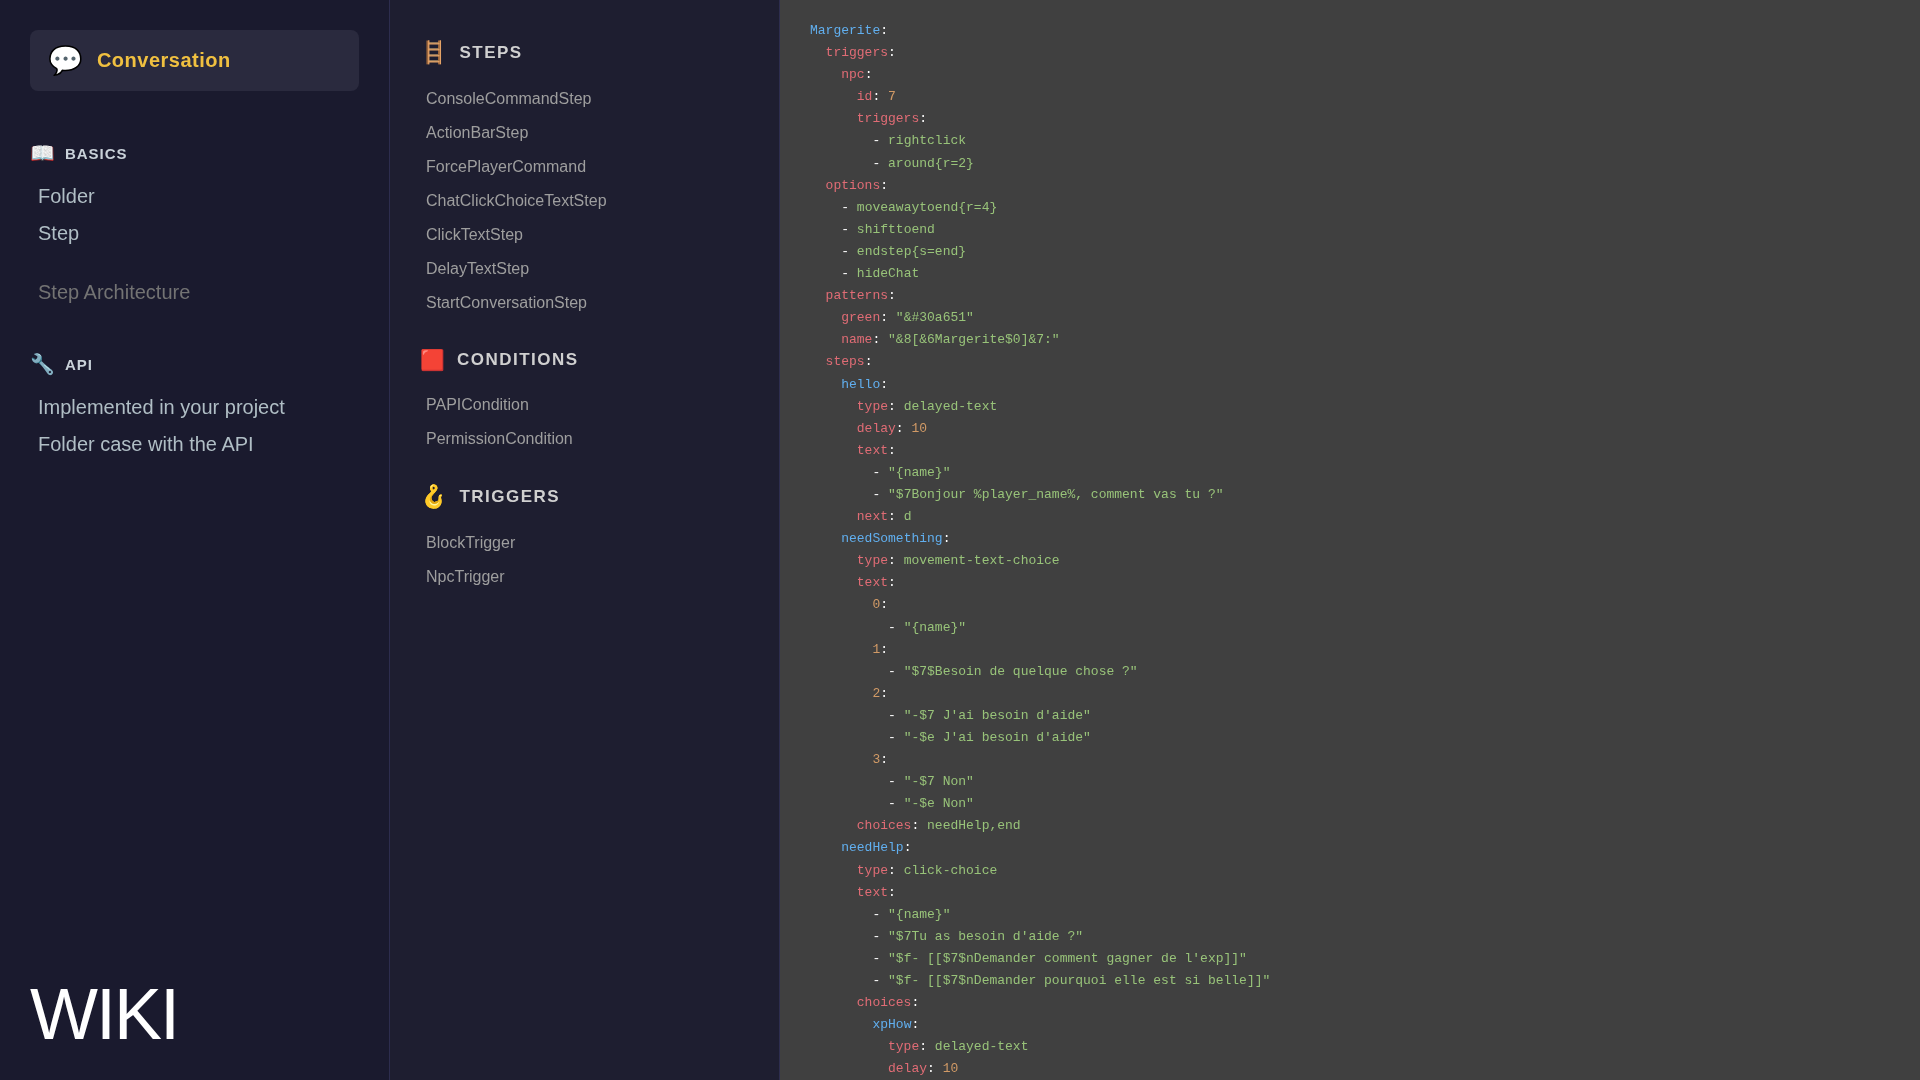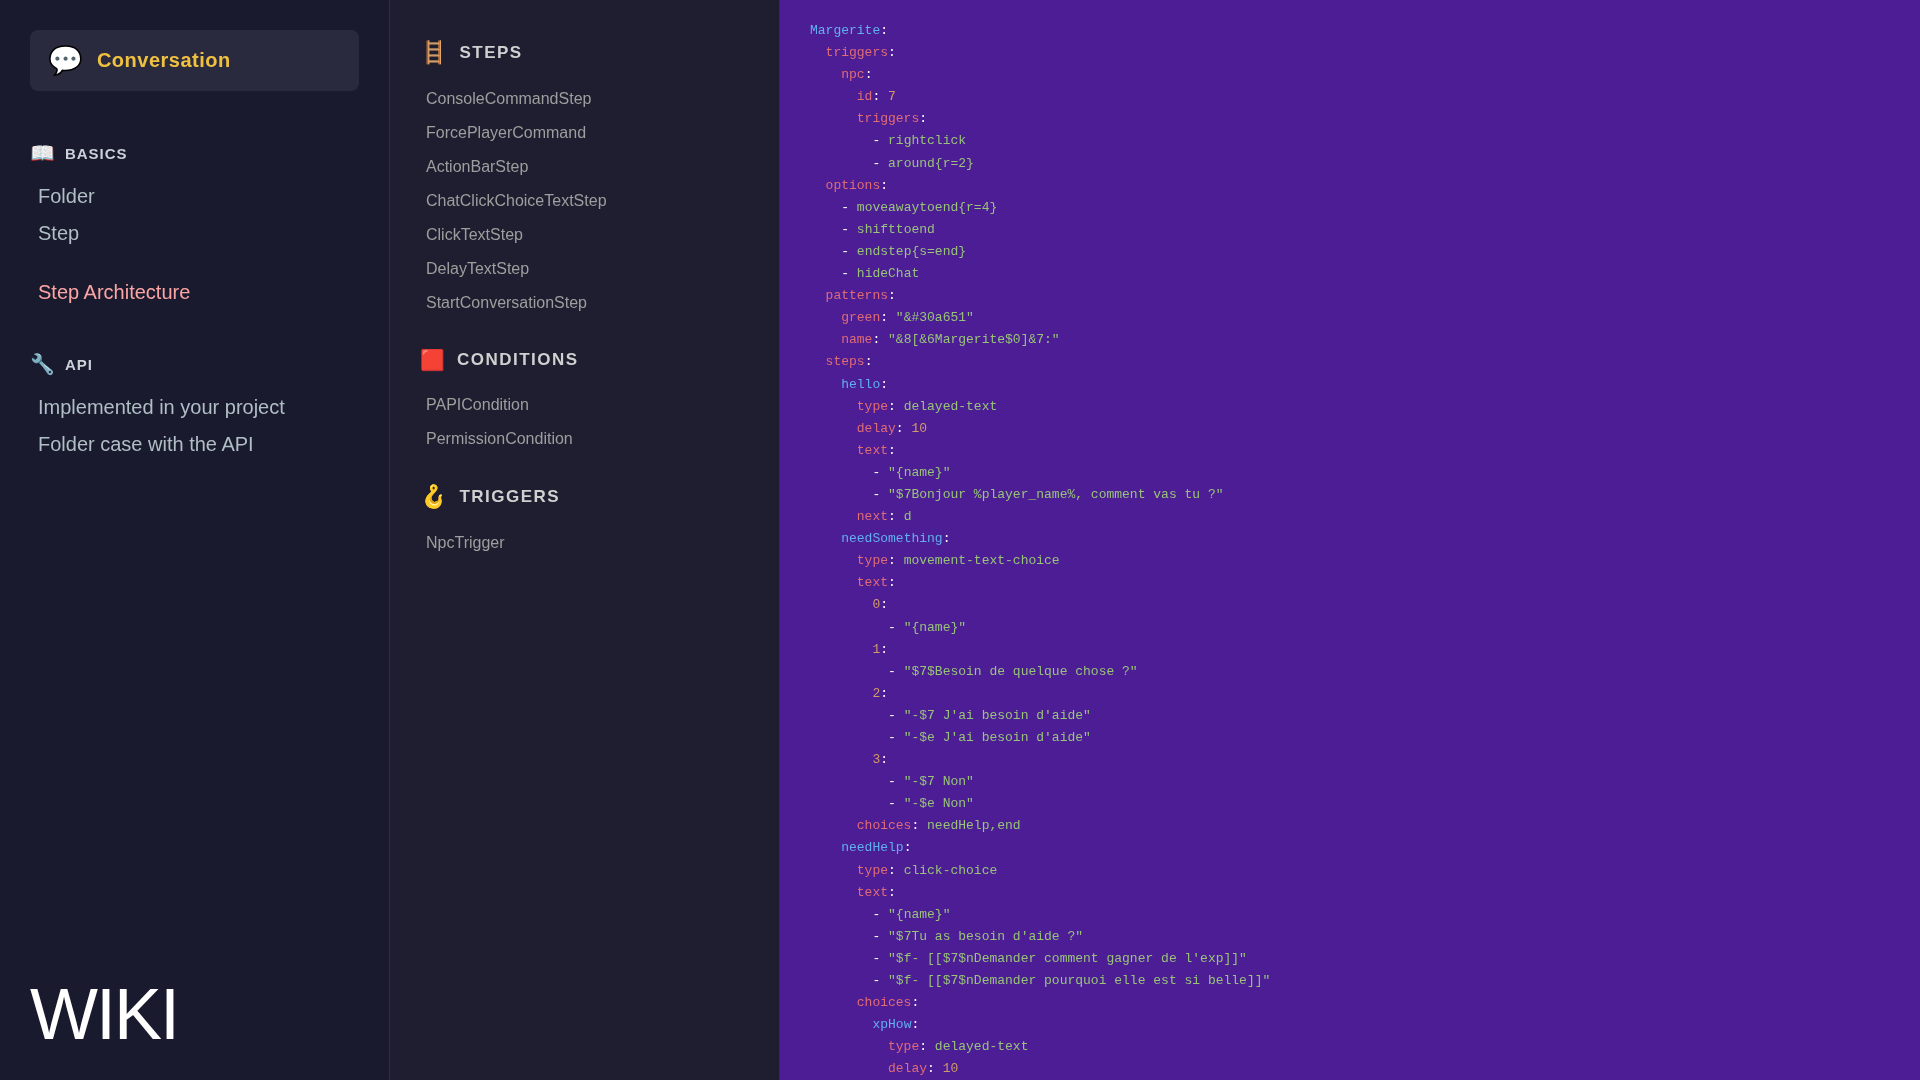--- a/index.html
+++ b/index.html
@@ -154,7 +154,7 @@
     
     .code-panel {
       flex: 1;
-      background-color: #4c1d95;
+      background-color: #404040;
       padding: 20px 30px;
       overflow-y: auto;
       font-family: 'Consolas', 'Courier New', monospace;

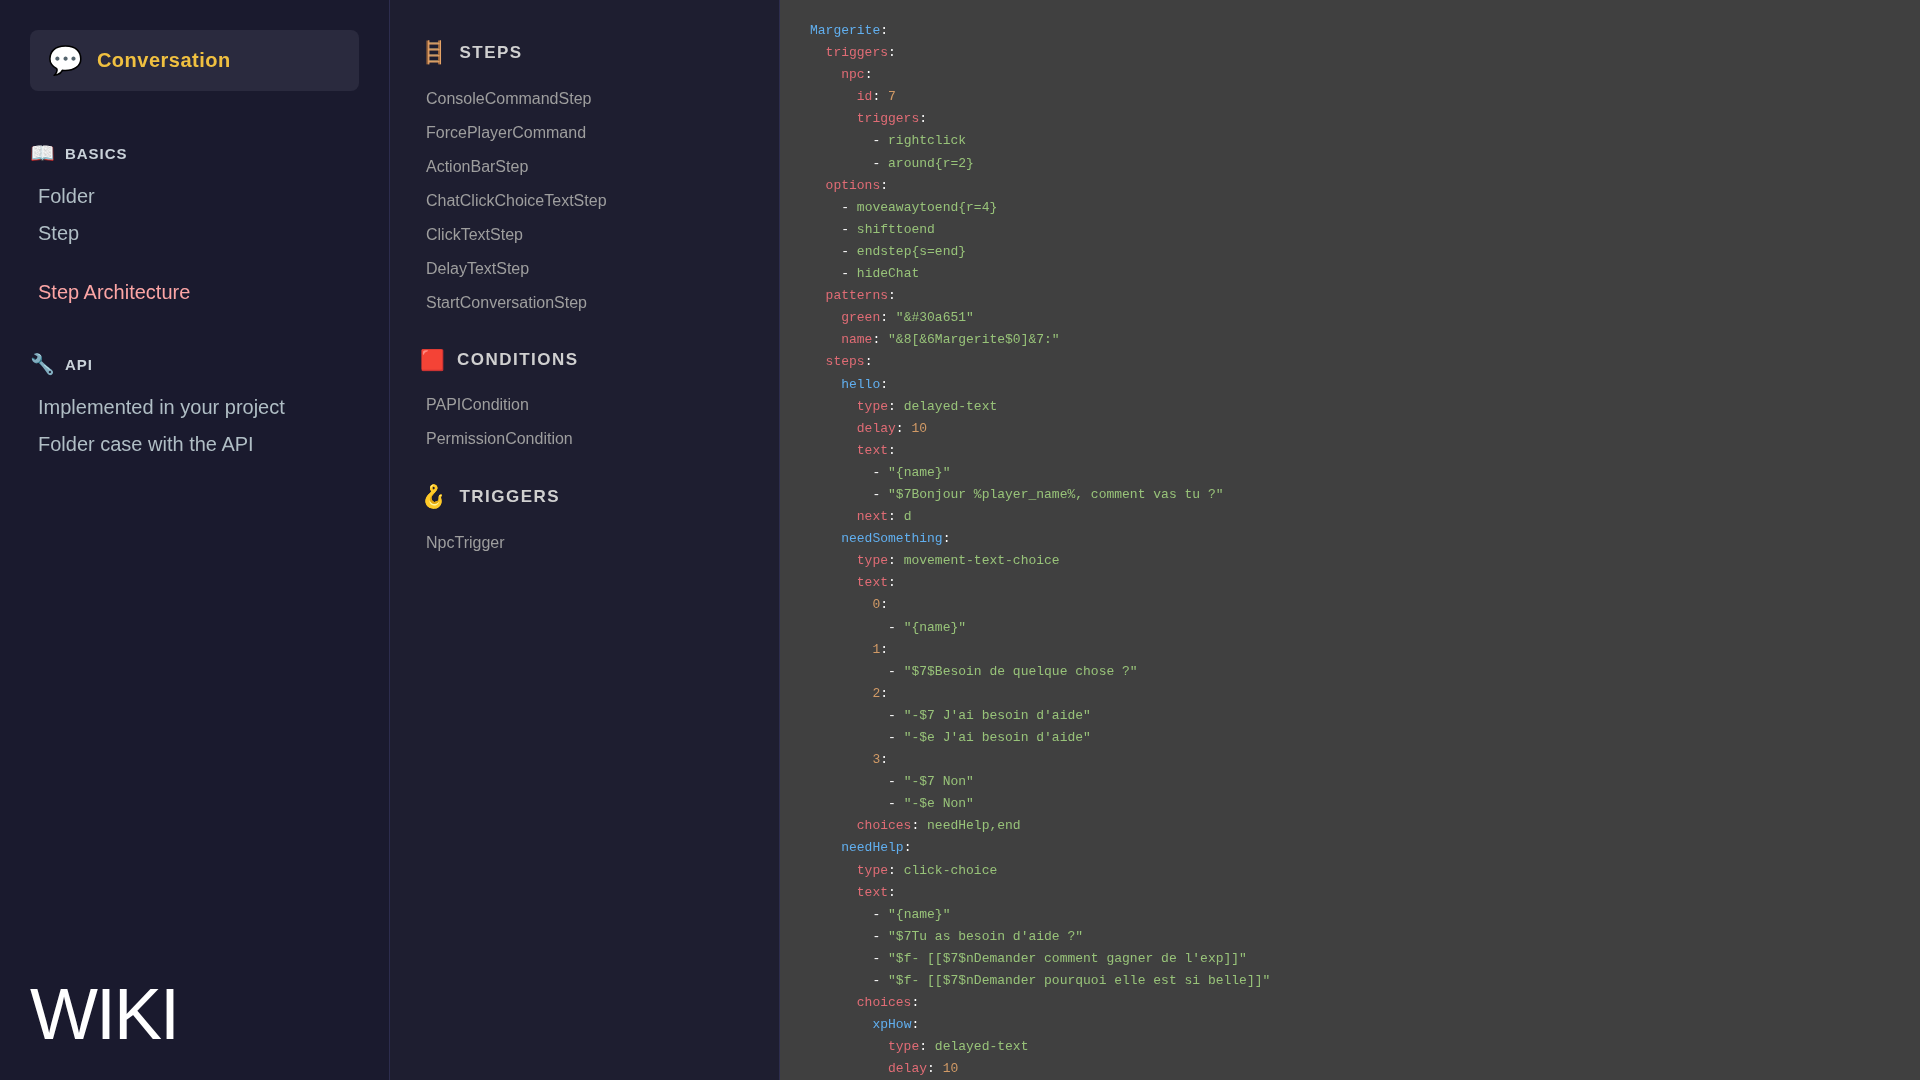--- a/index.html
+++ b/index.html
@@ -221,8 +221,8 @@
       <span class="mid-section-title">STEPS</span>
     </div>
     <div class="mid-nav-item">ConsoleCommandStep</div>
+    <div class="mid-nav-item">ActionBarStep</div>
     <div class="mid-nav-item">ForcePlayerCommand</div>
-    <div class="mid-nav-item">ActionBarStep</div>
     <div class="mid-nav-item">ChatClickChoiceTextStep</div>
     <div class="mid-nav-item">ClickTextStep</div>
     <div class="mid-nav-item">DelayTextStep</div>

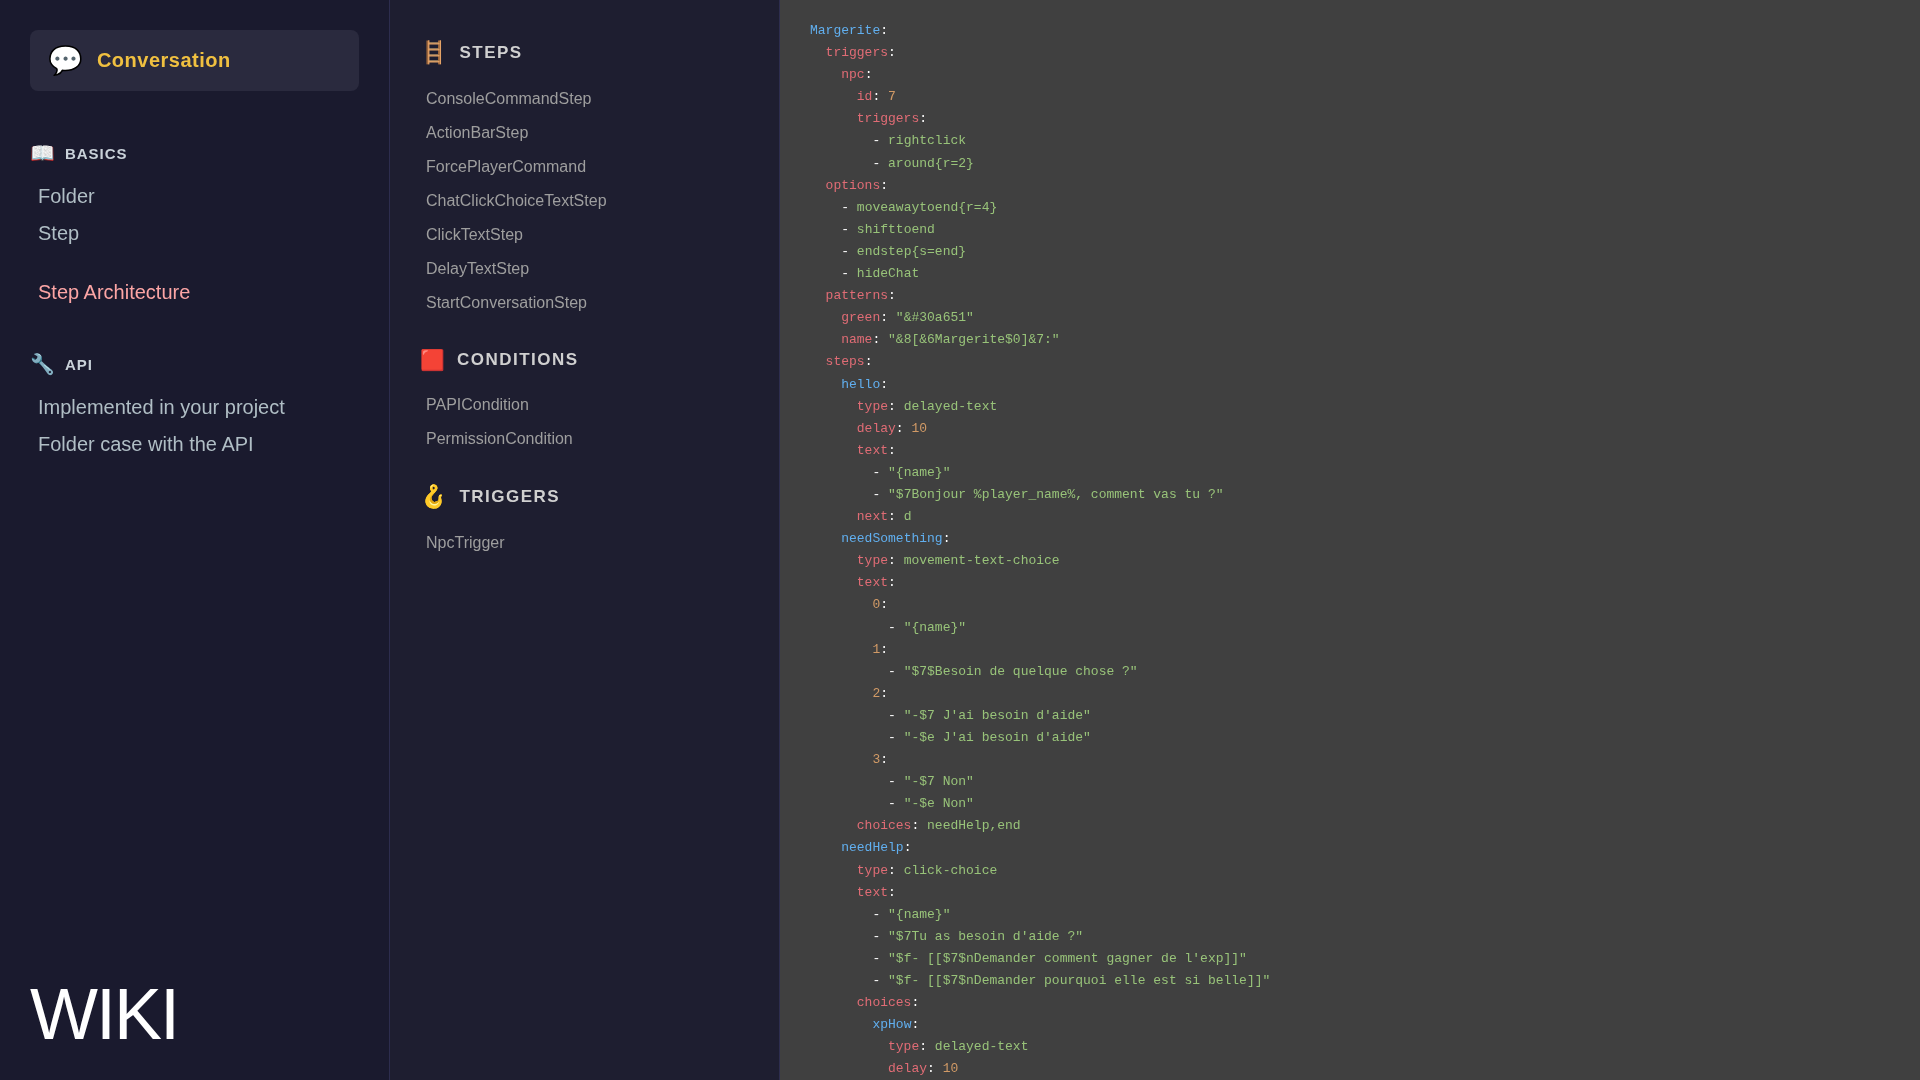--- a/index.html
+++ b/index.html
@@ -76,7 +76,7 @@
     }
 
     .nav-item.active {
-      color: #fca5a5;
+      color: #737373;
       margin-top: 24px;
     }
 

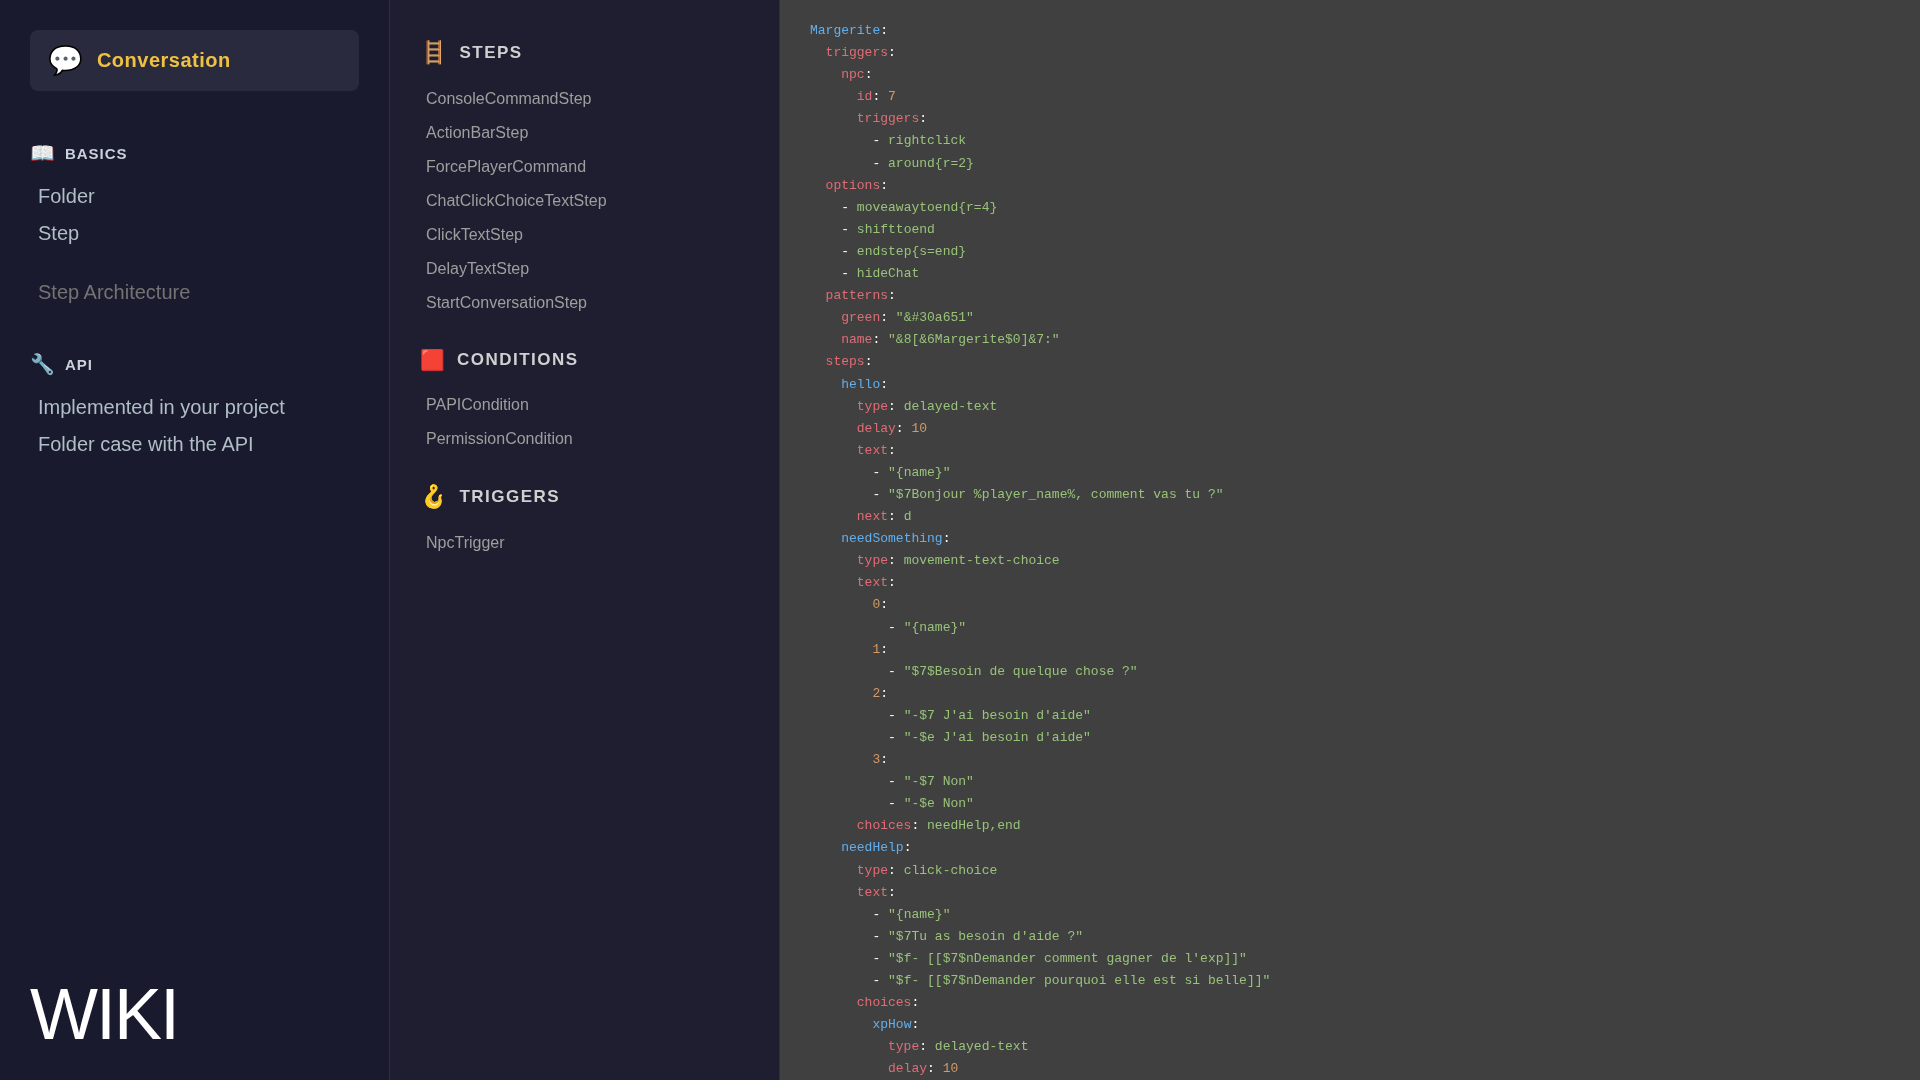--- a/index.html
+++ b/index.html
@@ -243,6 +243,7 @@
       <span class="mid-section-icon hook-icon">🪝</span>
       <span class="mid-section-title">TRIGGERS</span>
     </div>
+    <div class="mid-nav-item">BlockTrigger</div>
     <div class="mid-nav-item">NpcTrigger</div>
   </div>
 

